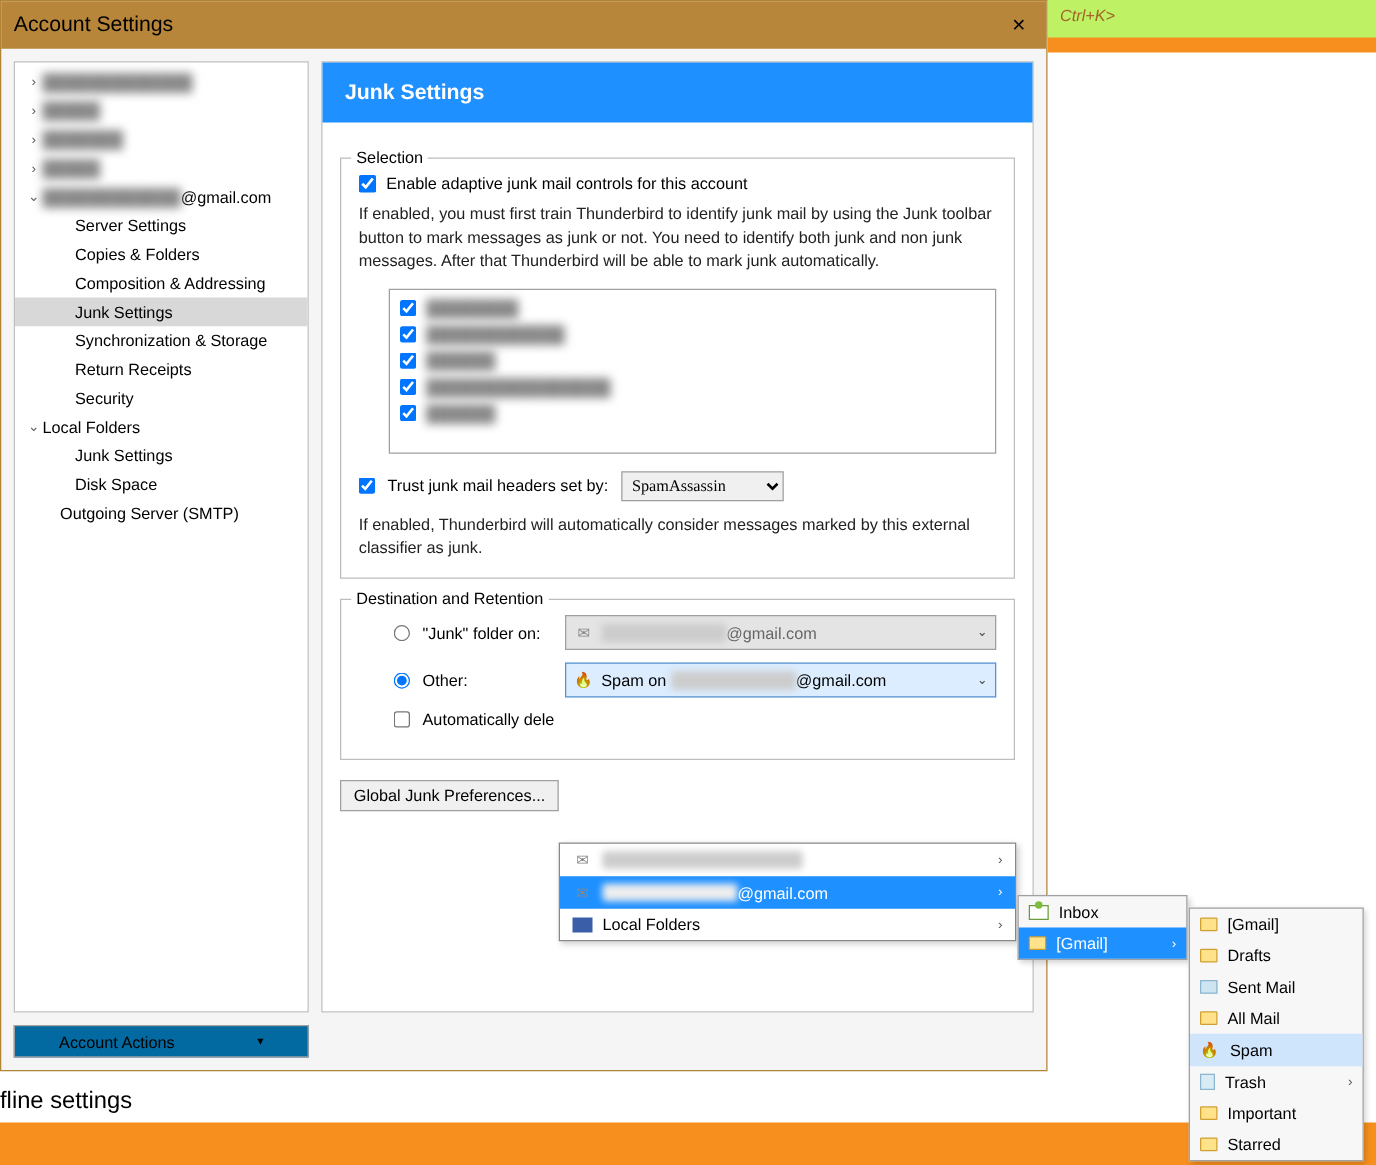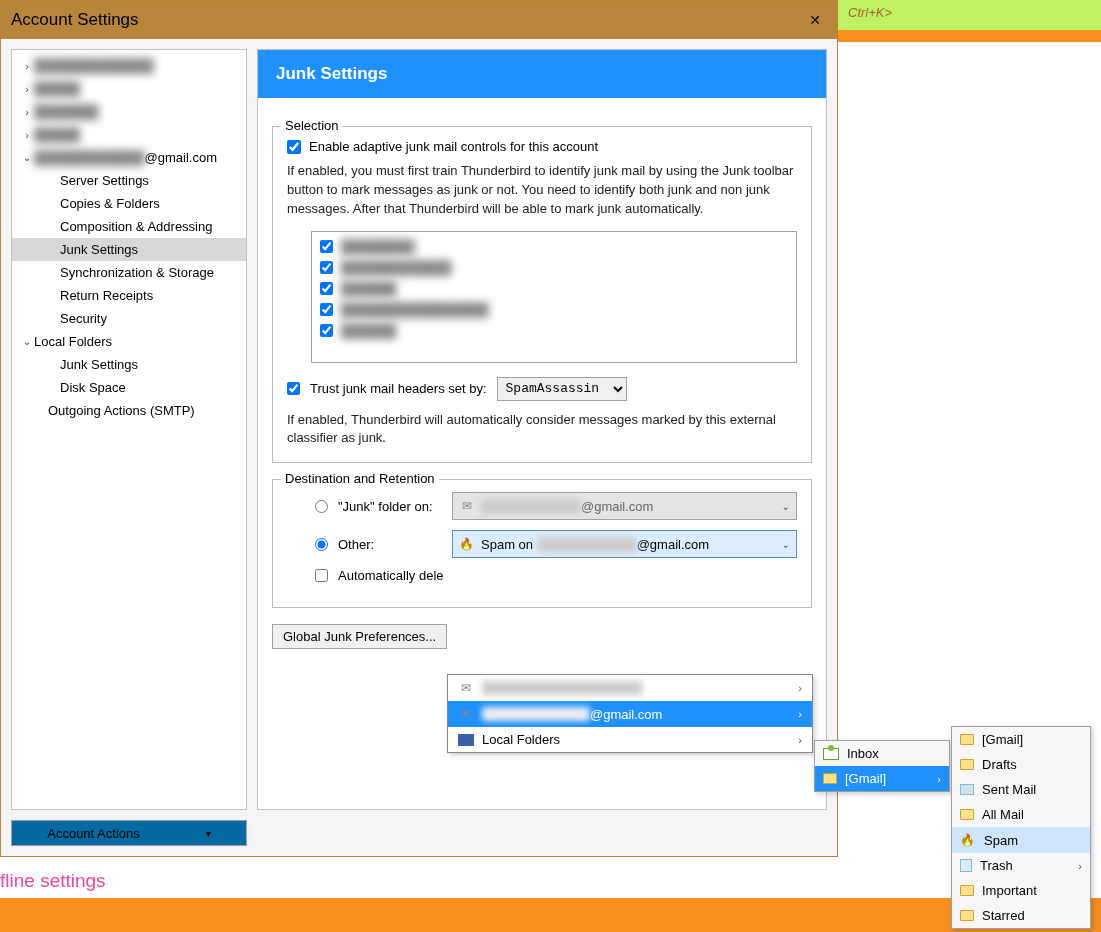--- a/index.html
+++ b/index.html
@@ -32,7 +32,7 @@
 .listbox { border: 1px solid #a0a0a0; height: 132px; overflow-y: scroll; background: #fff; margin-top: 4px; padding: 4px 6px; }
 .list-item { display: flex; align-items: center; gap: 8px; padding: 3px 2px; }
 .trust-row { display: flex; align-items: center; gap: 10px; margin-top: 0; }
-select { font-family: Liberation Mono, monospace; font-size: 13px; background: #f0f0f0; border: 1px solid #a0a0a0; padding: 2px 4px; height: 24px; }
+select { font-family: Liberation Serif, serif; font-size: 13px; background: #f0f0f0; border: 1px solid #a0a0a0; padding: 2px 4px; height: 24px; }
 .radio-row { display: flex; align-items: center; gap: 10px; padding-left: 28px; margin-bottom: 10px; }
 .folder-dropdown { flex: 1; height: 28px; border: 1px solid #a0a0a0; background: #f0f0f0; display: flex; align-items: center; padding: 0 6px; gap: 6px; font-size: 13px; position: relative; }
 .folder-dropdown.disabled { background: #e4e4e4; color: #666; }

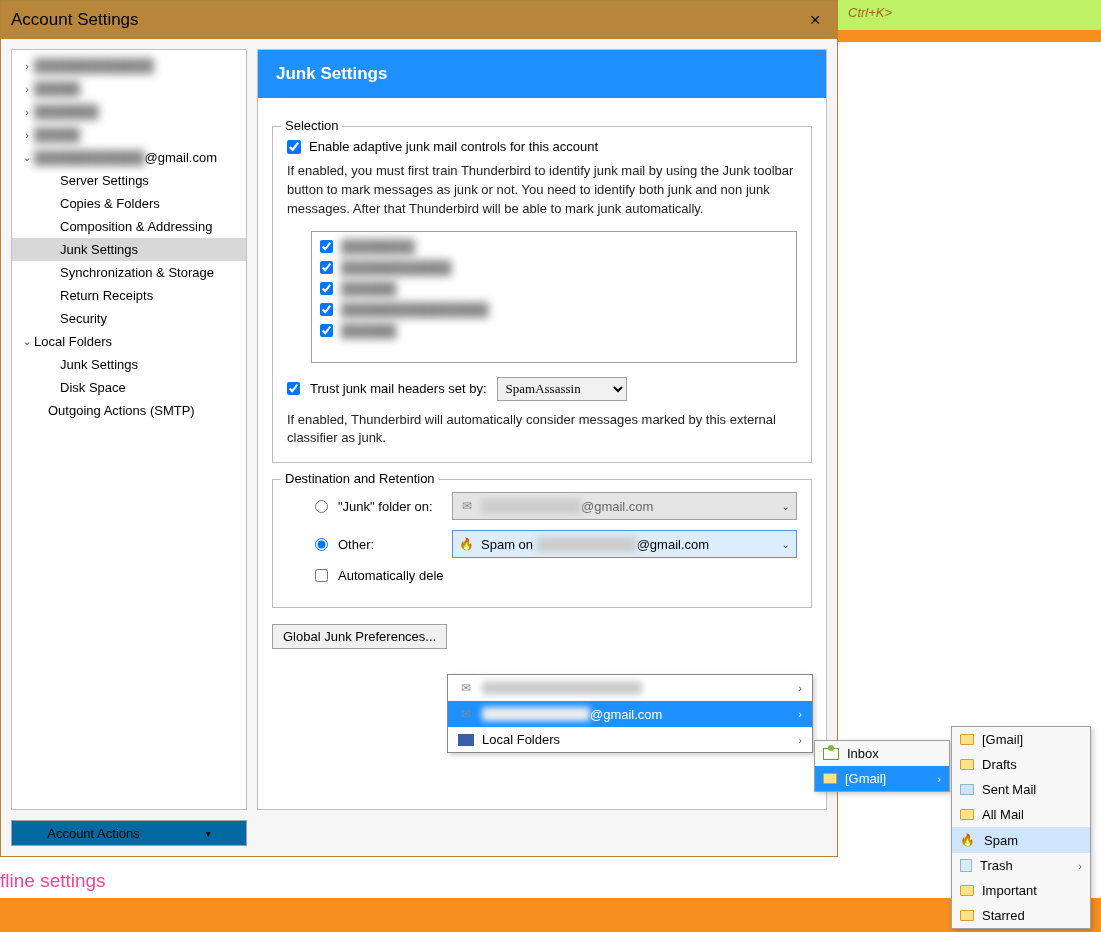--- a/index.html
+++ b/index.html
@@ -115,7 +115,7 @@
           </div>
         <div class="tree-item indent2">Junk Settings</div>
         <div class="tree-item indent2">Disk Space</div>
-        <div class="tree-item indent1">Outgoing Actions (SMTP)</div>
+        <div class="tree-item indent1">Outgoing Server (SMTP)</div>
       </div>
 
       <div class="main-panel">

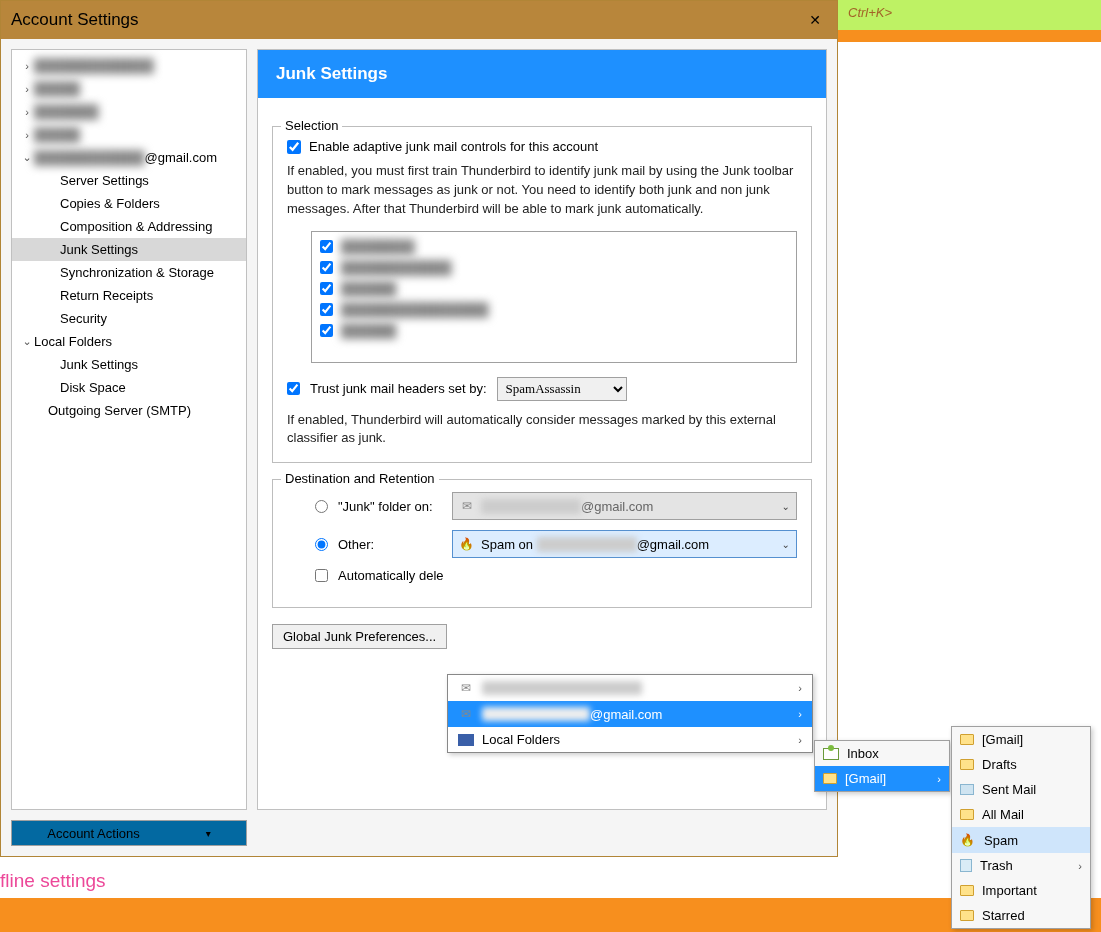--- a/index.html
+++ b/index.html
@@ -220,7 +220,7 @@
   </div>
 </div>
 
-<div class="submenu" style="top:740px; left:814px;">
+<div class="submenu" style="top:716px; left:814px;">
   <div class="sm-item">
     <span class="inbox-icon"></span>
     <span>Inbox</span>

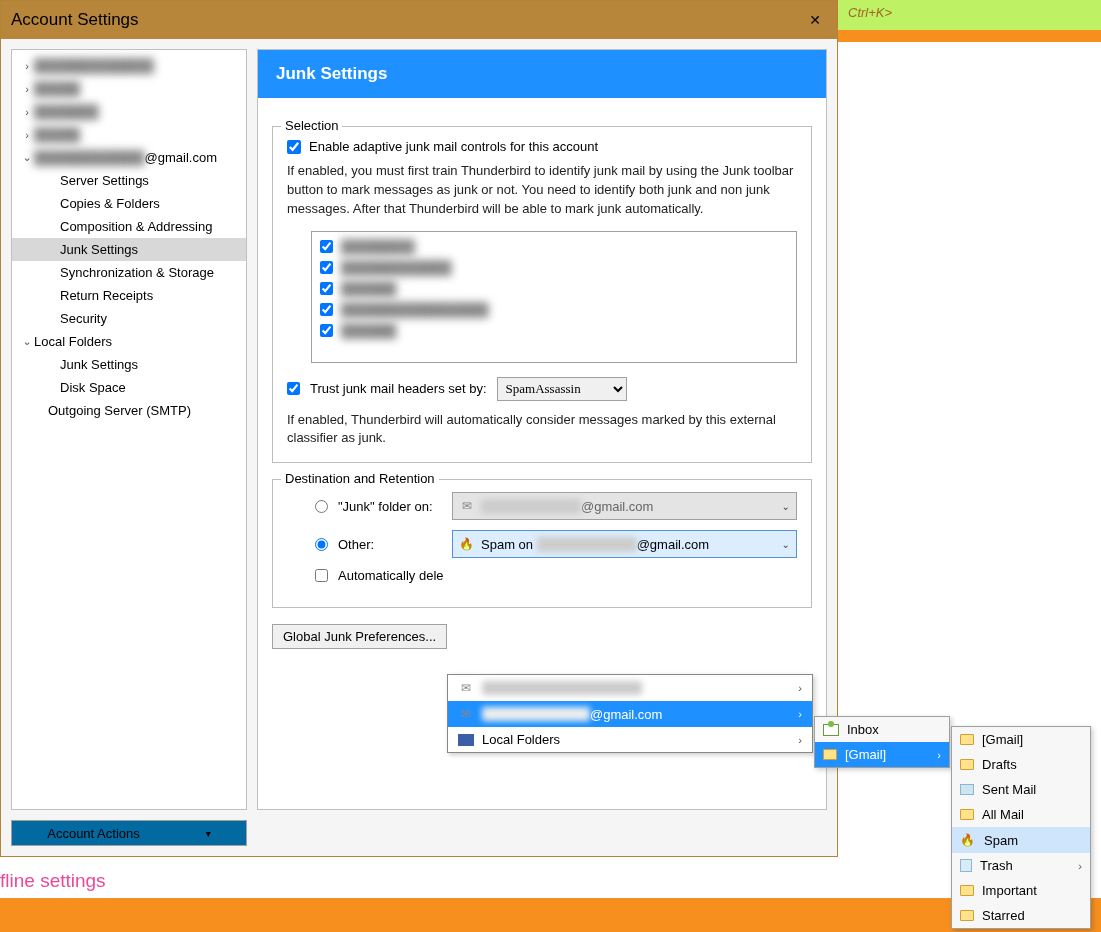--- a/index.html
+++ b/index.html
@@ -7,7 +7,7 @@
 .orange-topbar { position: absolute; top: 0; left: 838px; right: 0; height: 34px; background: #bef264; color: #a26428; font-style: italic; padding: 5px 10px; }
 .orange-bar2 { position: absolute; top: 30px; left: 838px; right: 0; height: 12px; background: #f78f1e; }
 .orange-bottom { position: absolute; top: 898px; left: 0; right: 0; height: 34px; background: #f78f1e; }
-.bg-text { position: absolute; top: 870px; left: 0; font-size: 19px; color: #ec4899; }
+.bg-text { position: absolute; top: 870px; left: 0; font-size: 19px; color: #000000; }
 .dialog { position: absolute; top: 0; left: 0; width: 838px; height: 857px; background: #f5f5f5; border: 1px solid #b18536; }
 .titlebar { height: 38px; background: #b8863b; display: flex; align-items: center; justify-content: space-between; padding: 0 10px; color: #000; }
 .titlebar-title { font-size: 17px; }

